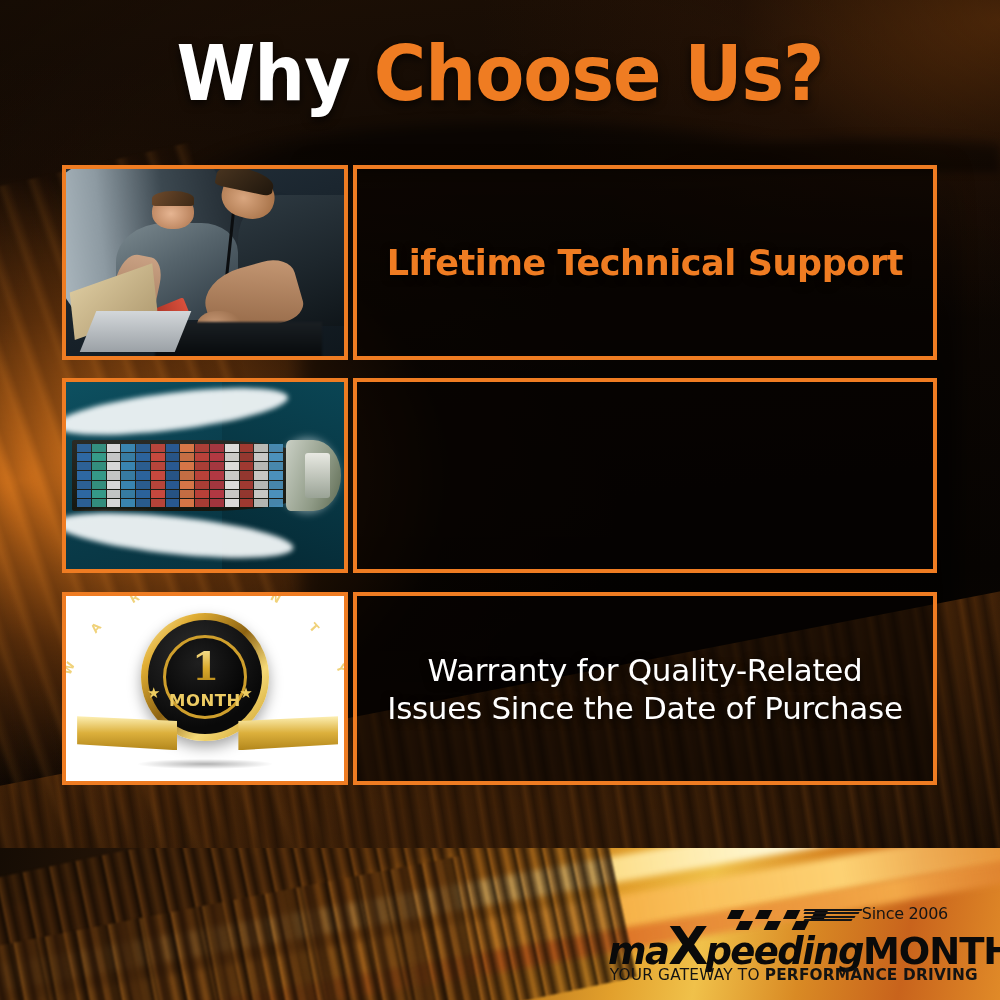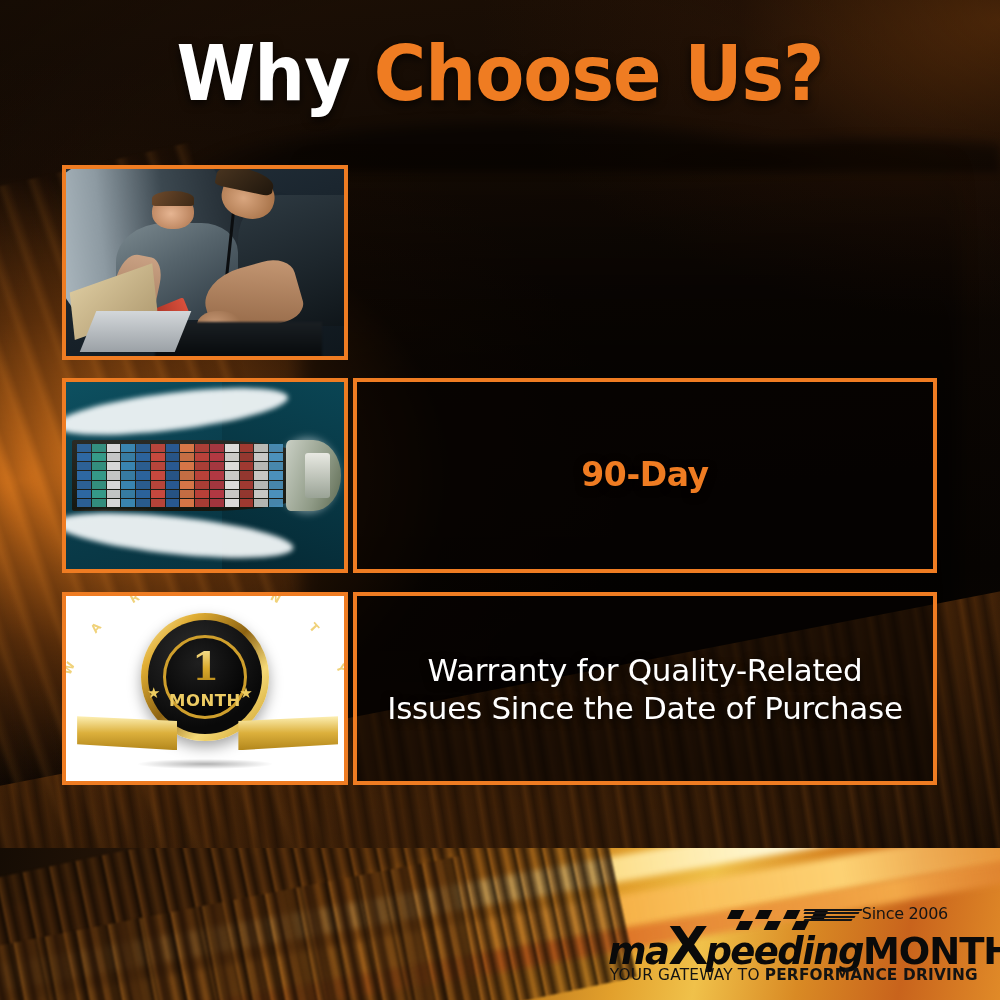--- a/index.html
+++ b/index.html
@@ -276,6 +276,11 @@
       <div class="mech-clip"></div>
       <div class="mech-laptop-s"></div>
       <div class="mech-laptop-b"></div>
+    </div>
+  </div>
+  <div class="txtbox r1">
+    <div class="txtinner t1">
+      <div class="hl">Lifetime Technical Support</div>
     </div>
   </div>
 

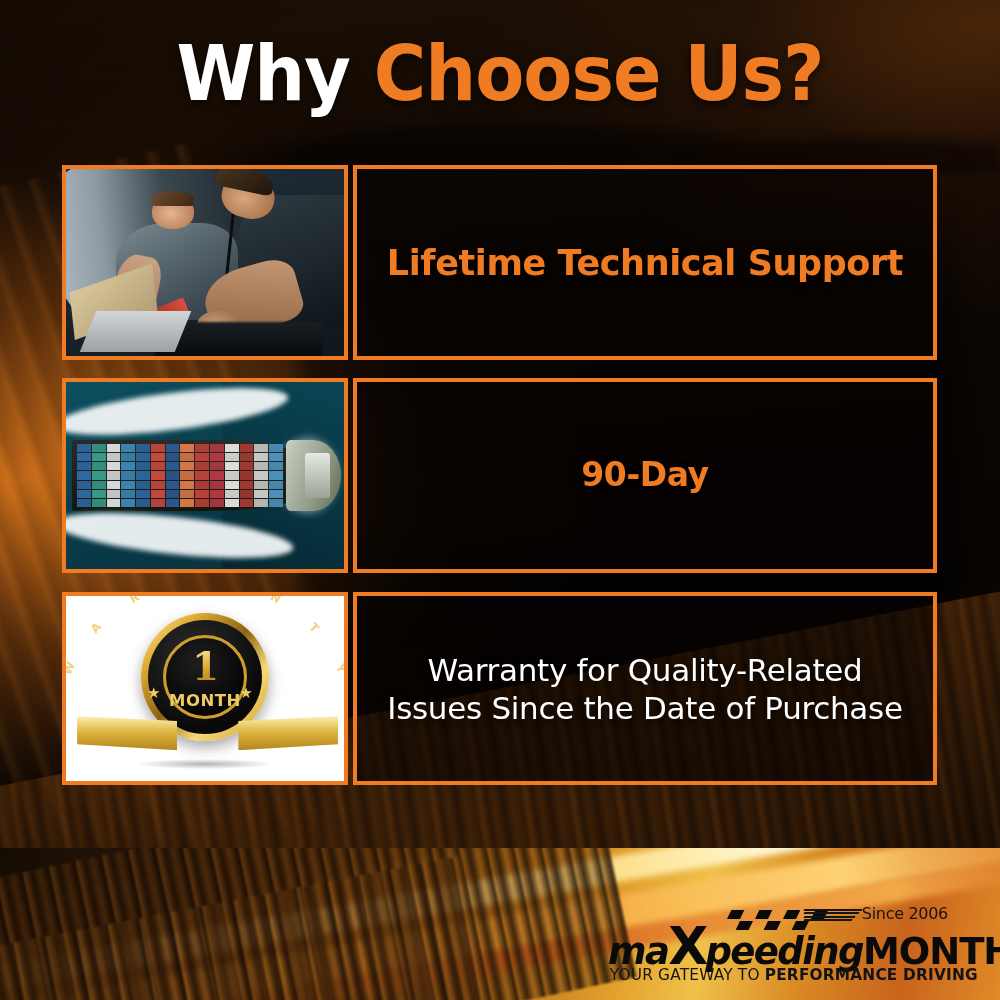--- a/index.html
+++ b/index.html
@@ -397,7 +397,6 @@
   </div>
   <div class="txtbox r2">
     <div class="txtinner t2">
-      <div class="hl">90-Day</div>
     </div>
   </div>
 

